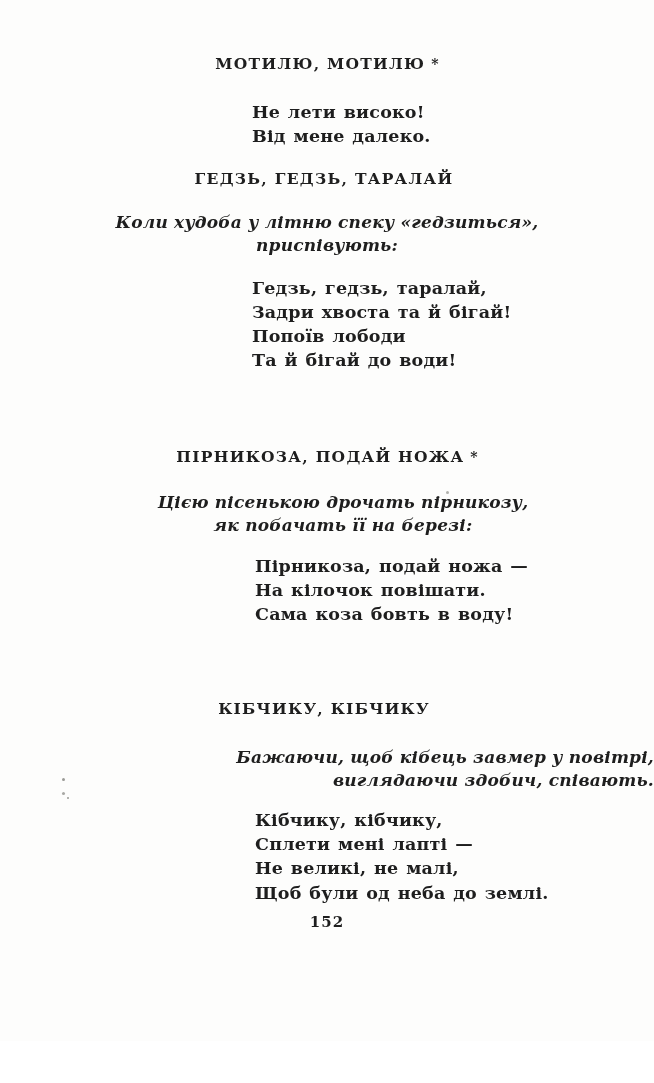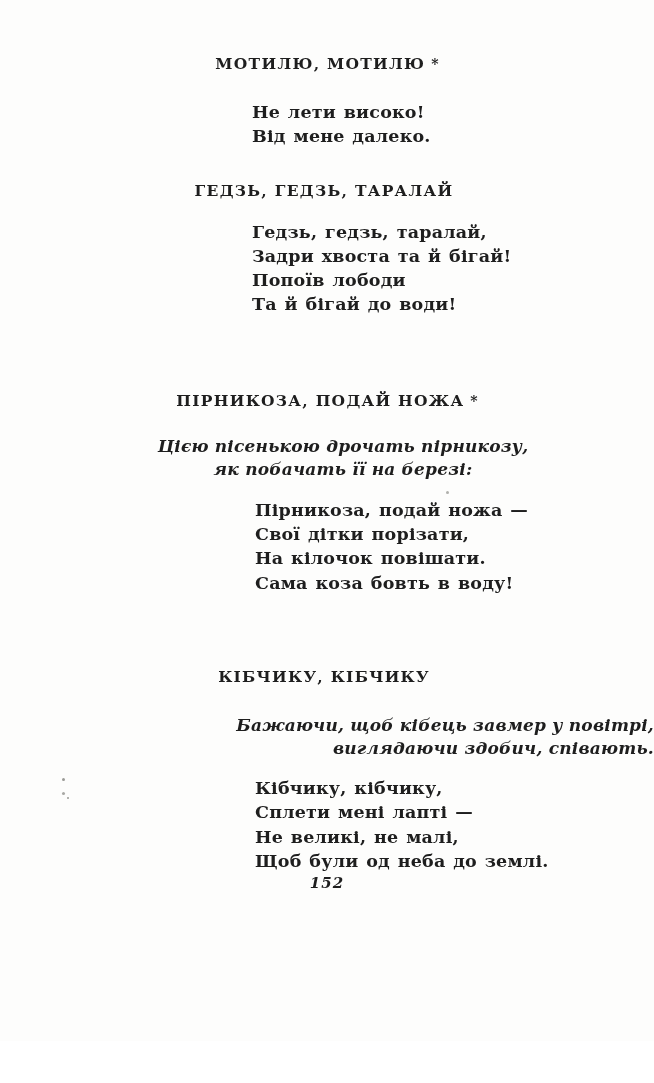--- a/index.html
+++ b/index.html
@@ -52,7 +52,7 @@
   .verse .line { display: block; white-space: nowrap; }
 
   .s1 .verse { margin-top: 26px; }
-  .s2 { margin-top: 32px; }
+  .s2 { margin-top: 20px; }
   .s2 .intro { margin-top: 22px; }
   .s2 .verse { margin-top: 19px; }
   .s3 { margin-top: 74px; }

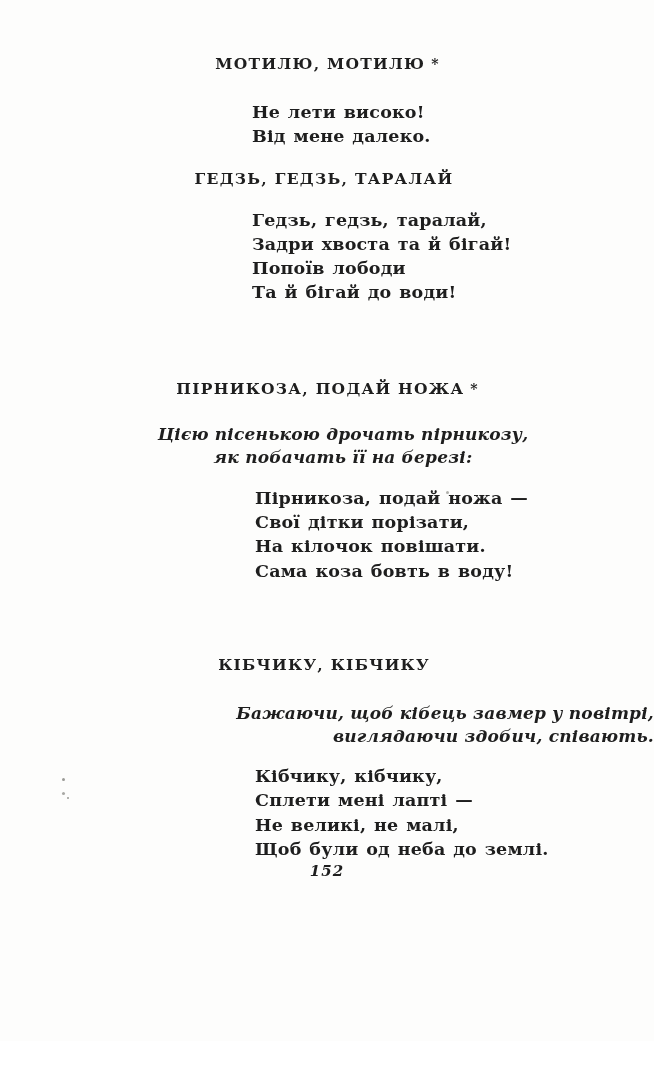--- a/index.html
+++ b/index.html
@@ -96,6 +96,10 @@
     <h2 class="song-title">
       <span>ГЕДЗЬ, ГЕДЗЬ, ТАРАЛАЙ</span><span class="marker"></span>
     </h2>
+    <p class="intro">
+      <span class="line">Коли худоба у літню спеку «гедзиться»,</span>
+      <span class="line">приспівують:</span>
+    </p>
     <div class="verse">
       <span class="line">Гедзь, гедзь, таралай,</span>
       <span class="line">Задри хвоста та й бігай!</span>

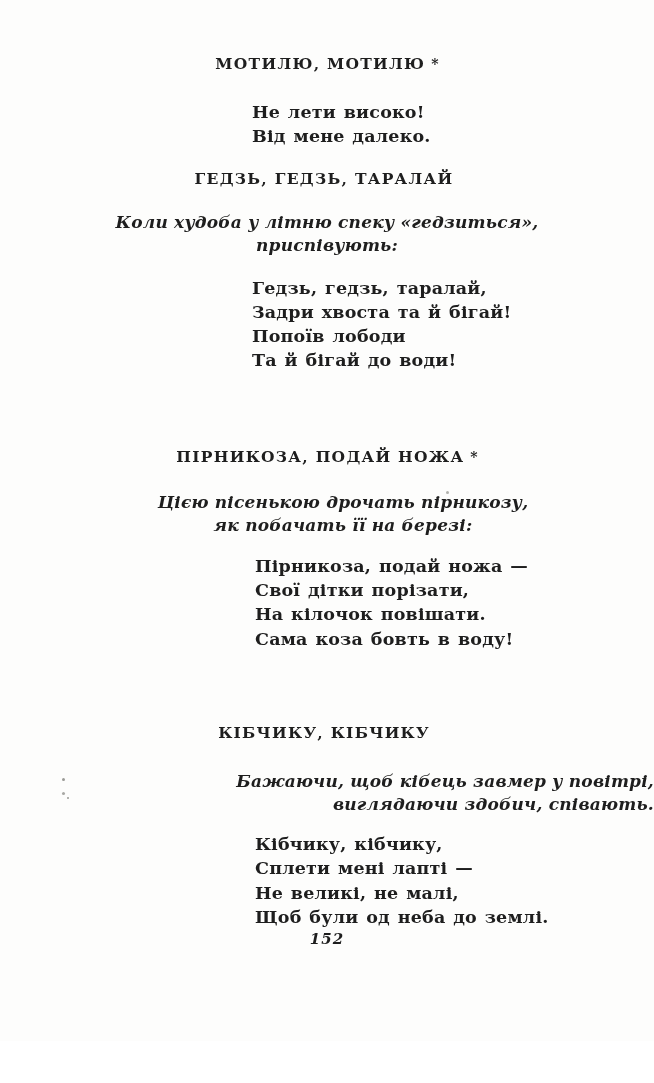--- a/index.html
+++ b/index.html
@@ -118,7 +118,6 @@
     </p>
     <div class="verse">
       <span class="line">Пірникоза, подай ножа —</span>
-      <span class="line">Свої дітки порізати,</span>
       <span class="line">На кілочок повішати.</span>
       <span class="line">Сама коза бовть в воду!</span>
     </div>

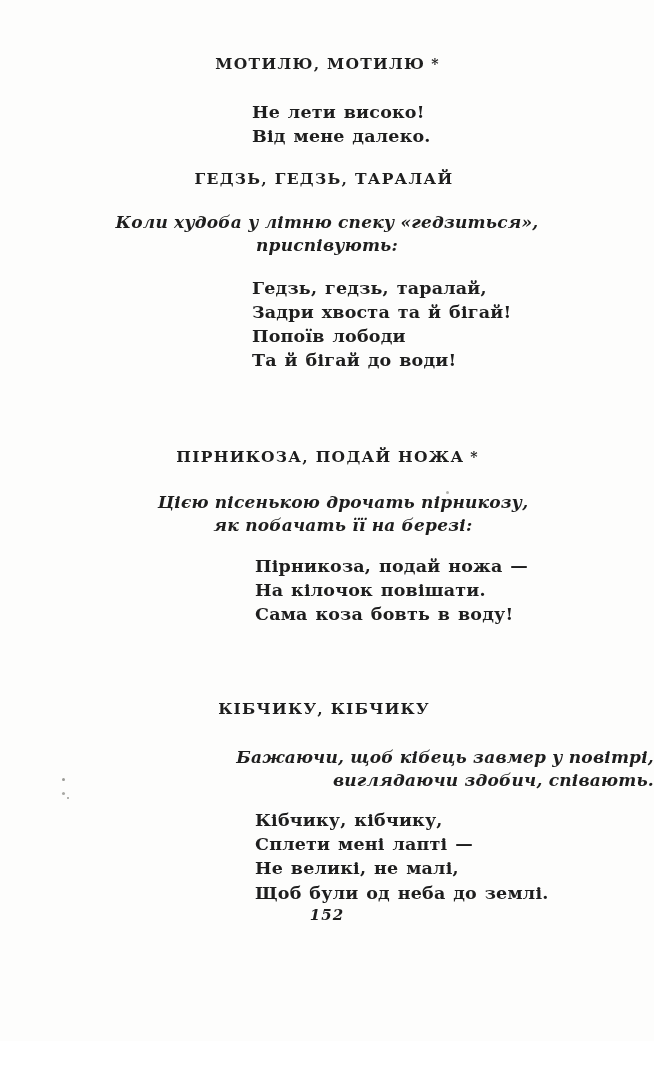--- a/index.html
+++ b/index.html
@@ -63,12 +63,12 @@
   .s4 .verse { margin-top: 16px; margin-left: 255px; }
 
   .page-number {
+    margin-top: 7px;
     text-align: center;
     font-size: 15px;
     line-height: 20px;
     font-weight: bold;
     letter-spacing: 1px;
-    font-style: italic;
   }
 
   

